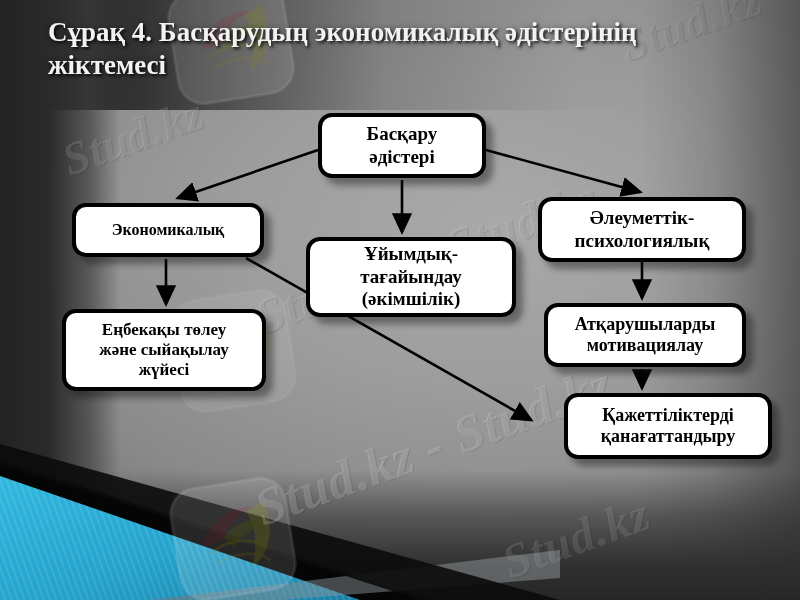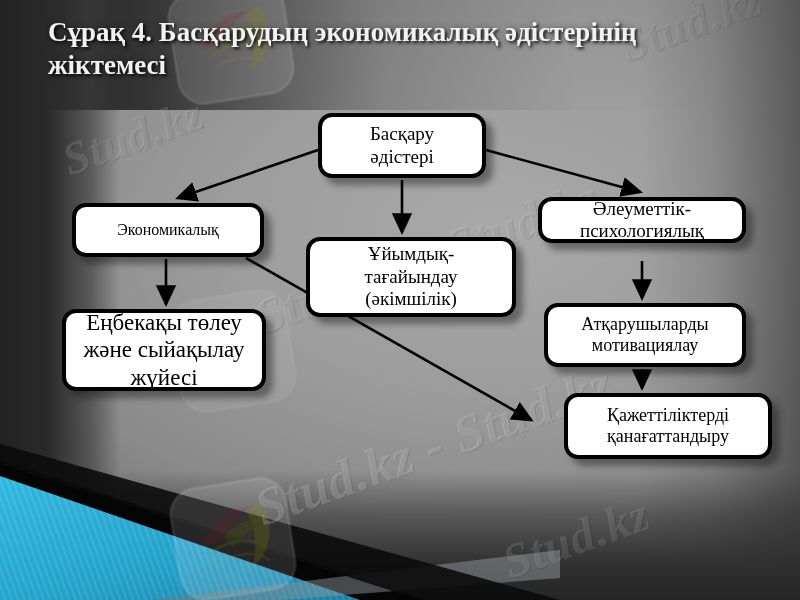--- a/index.html
+++ b/index.html
@@ -81,7 +81,7 @@
     box-shadow:7px 7px 6px rgba(20,20,20,.42);
     display:flex;align-items:center;justify-content:center;text-align:center;
     font-family:"Liberation Serif", serif;
-    font-weight:normal;color:#000;
+    font-weight:bold;color:#000;
     box-sizing:border-box;
     line-height:1.18;
     padding:2px 6px;

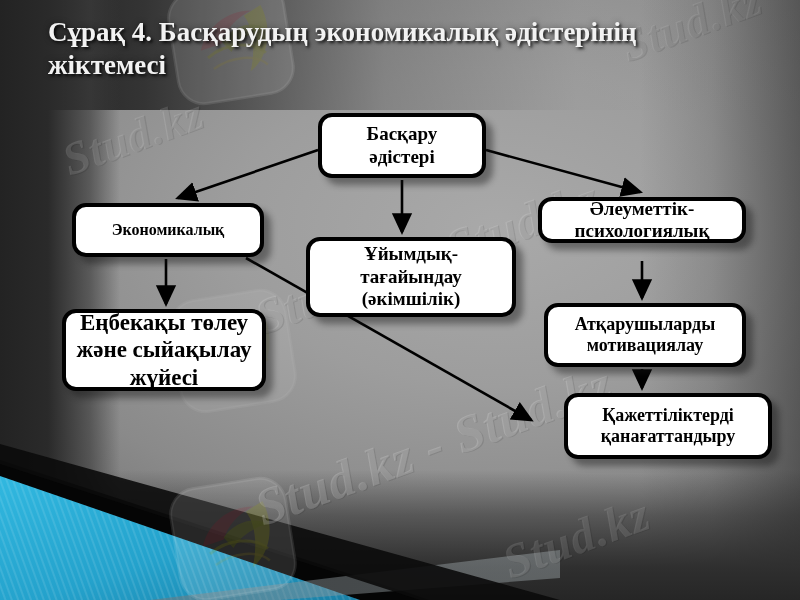--- a/index.html
+++ b/index.html
@@ -89,7 +89,7 @@
   #n-root   {left:318px; top:113px; width:168px; height:65px; font-size:19px;}
   #n-econ   {left:72px;  top:203px; width:192px; height:54px; font-size:16px;}
   #n-org    {left:306px; top:237px; width:210px; height:80px; font-size:19px;}
-  #n-socio  {left:538px; top:197px; width:208px; height:46px; font-size:19px;}
+  #n-socio  {left:538px; top:197px; width:208px; height:65px; font-size:19px;}
   #n-wage   {left:62px;  top:309px; width:204px; height:82px; font-size:23px;}
   #n-motiv  {left:544px; top:303px; width:202px; height:64px; font-size:18px;}
   #n-needs  {left:536px; top:393px; width:208px; height:66px; font-size:18px;margin-left:28px;}

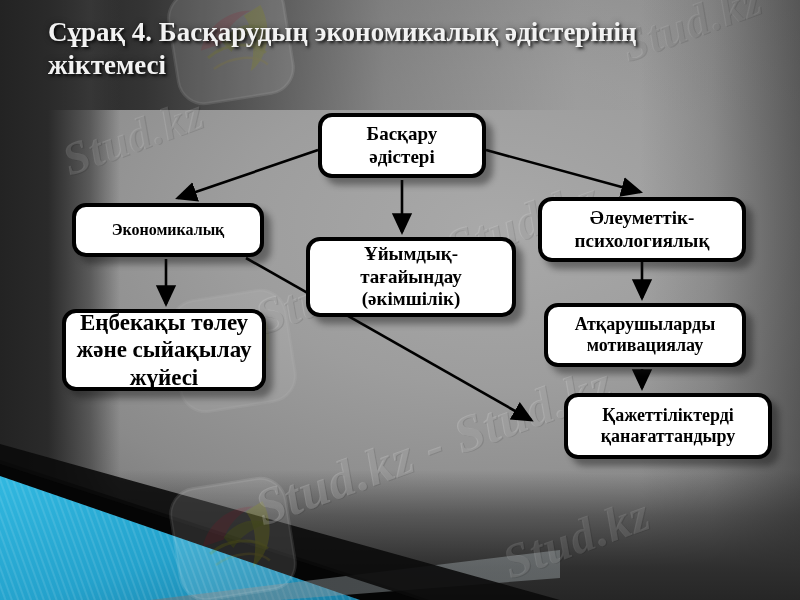--- a/index.html
+++ b/index.html
@@ -90,7 +90,7 @@
   #n-econ   {left:72px;  top:203px; width:192px; height:54px; font-size:16px;}
   #n-org    {left:306px; top:237px; width:210px; height:80px; font-size:19px;}
   #n-socio  {left:538px; top:197px; width:208px; height:65px; font-size:19px;}
-  #n-wage   {left:62px;  top:309px; width:204px; height:82px; font-size:23px;}
+  #n-wage   {left:62px;  top:309px; width:204px; height:82px; font-size:17px;}
   #n-motiv  {left:544px; top:303px; width:202px; height:64px; font-size:18px;}
   #n-needs  {left:536px; top:393px; width:208px; height:66px; font-size:18px;margin-left:28px;}
 </style>

